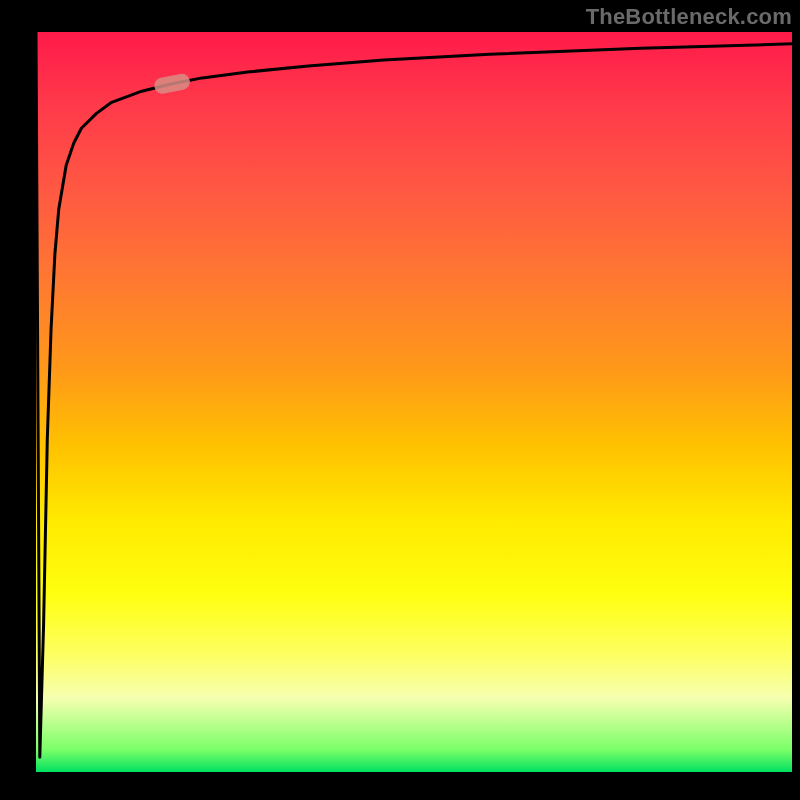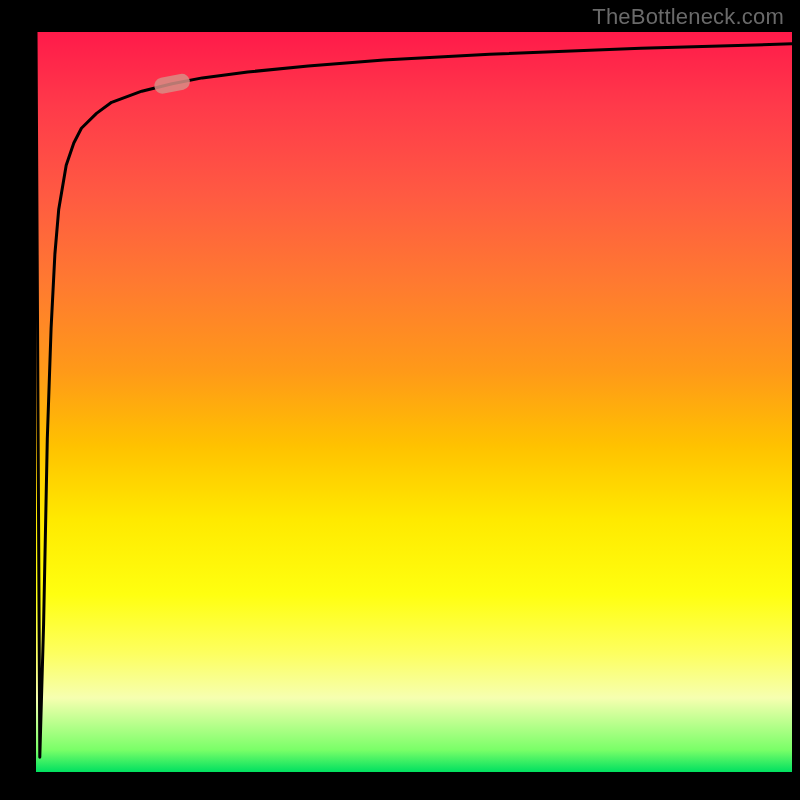--- a/index.html
+++ b/index.html
@@ -15,10 +15,10 @@
   .attribution {
     position: absolute;
     top: 4px;
-    right: 16px;
+    right: 8px;
     color: #6a6a6a;
     font-size: 22px;
-    font-weight: 400;
+    font-weight: 700;
     letter-spacing: 0.2px;
     z-index: 10;
   }

